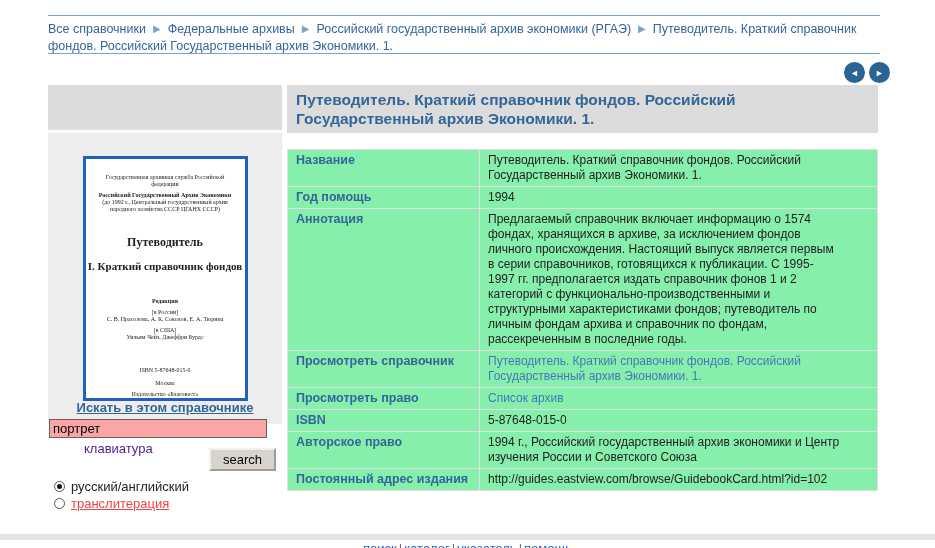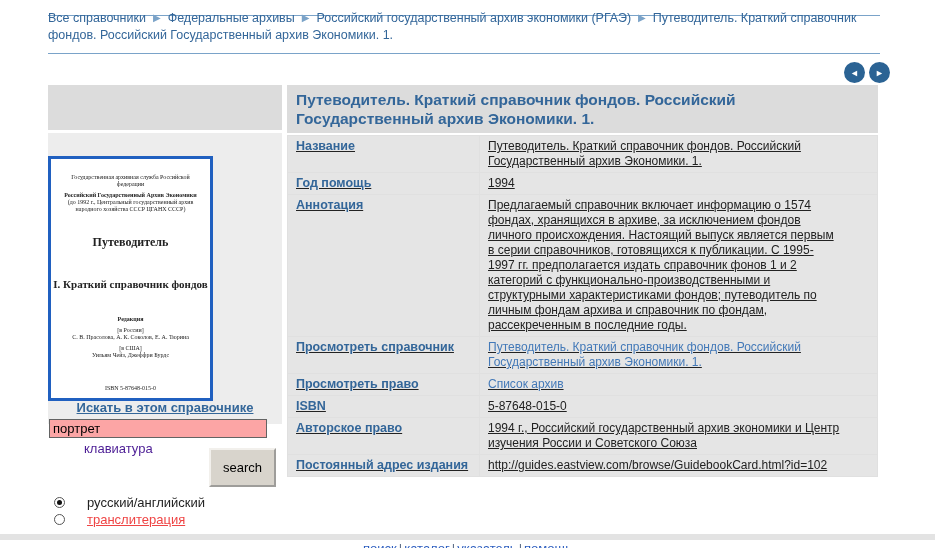--- a/index.html
+++ b/index.html
@@ -9,7 +9,7 @@
 
   
   .rule-top { position:absolute; left:48px; top:15px; width:832px; border-top:1px solid var(--rule,#7aa3c9); }
-  .breadcrumb { position:absolute; left:48px; top:10px; width:830px; font-size:12.5px; line-height:17px;
+  .breadcrumb { position:absolute; left:48px; top:21px; width:830px; font-size:12.5px; line-height:17px;
                 color:var(--accent,#336699); }
   .crumb { cursor:pointer; }
   .crumb-sep { color:#7ba3c8; font-size:10px; margin:0 7px; position:relative; top:-1px; }

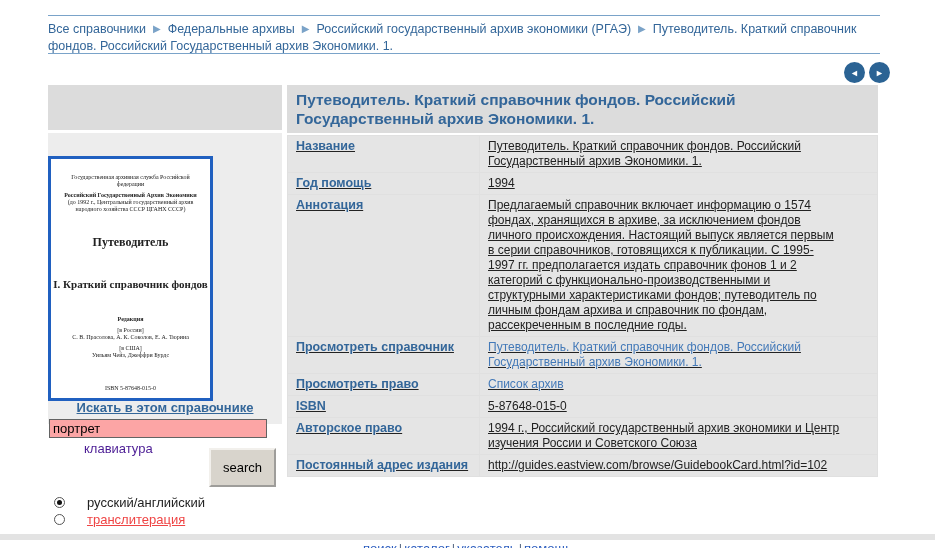--- a/index.html
+++ b/index.html
@@ -58,7 +58,7 @@
   .content { position:absolute; left:287px; top:85px; width:591px; }
   .content-title { background:var(--graybar,#dcdcdc); min-height:48px; padding:5px 9px;
                    font-size:15.5px; font-weight:bold; color:var(--accent,#336699); line-height:19px; }
-  .info-table { width:100%; border-collapse:collapse; margin-top:2px; font-size:12px; background:#e5e5e5;text-decoration:underline; }
+  .info-table { width:100%; border-collapse:collapse; margin-top:16px; font-size:12px; background:#86efac; }
   .info-table td { border:1px solid var(--tableborder,#e0e0e0); vertical-align:top; padding:3px 8px; line-height:15px; }
   .info-table td.lbl { width:192px; color:var(--accent,#336699); font-weight:bold; font-size:12.5px; }
   .val-inner { max-width:352px; color:#222; }

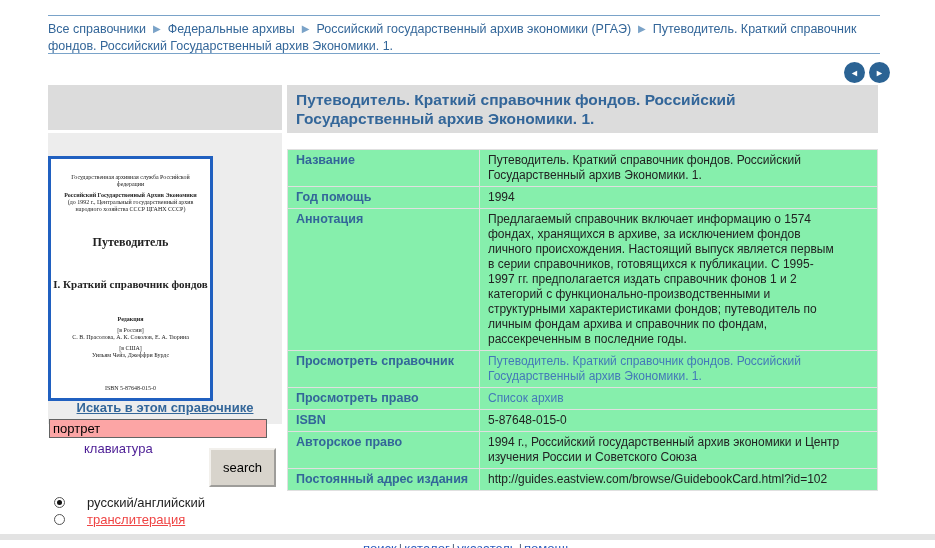--- a/index.html
+++ b/index.html
@@ -24,7 +24,7 @@
   
   .sidebar-gray { position:absolute; left:48px; top:85px; width:234px; height:45px; background:var(--graybar,#dcdcdc); }
   .cover-area { position:absolute; left:48px; top:133px; width:234px; height:291px; background:var(--coverbg,#ededed);
-                display:flex; align-items:center; }
+                display:flex; align-items:center; justify-content:center; }
   .book { width:165px; height:245px; background:#fff; border:3px solid var(--coverborder,#2060c0);
           overflow:hidden; text-align:center; font-family:"Liberation Serif", serif; color:#222;
           padding-top:15px; }

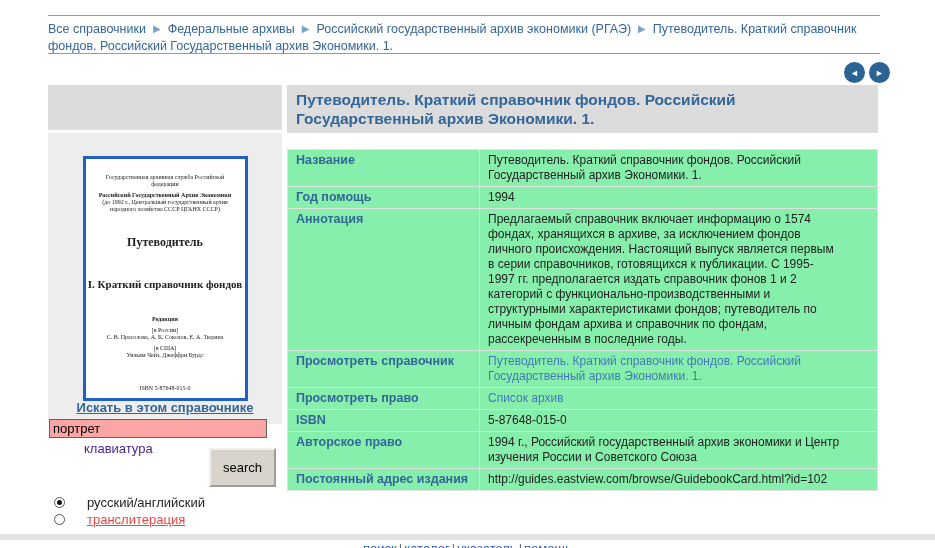--- a/index.html
+++ b/index.html
@@ -31,7 +31,7 @@
   .bc-tiny { font-size:6px; line-height:7px; padding:0 10px; }
   .bc-bold { font-weight:bold; }
   .bc-title { font-size:12px; font-weight:bold; margin-top:22px; }
-  .bc-subtitle { font-size:11px; font-weight:bold; margin-top:28px; }
+  .bc-subtitle { font-size:11px; font-weight:bold; margin-top:10px; }
   .mt-ed { margin-top:26px; }
   .mt-s { margin-top:4px; }
   .mt-isbn { margin-top:26px; }

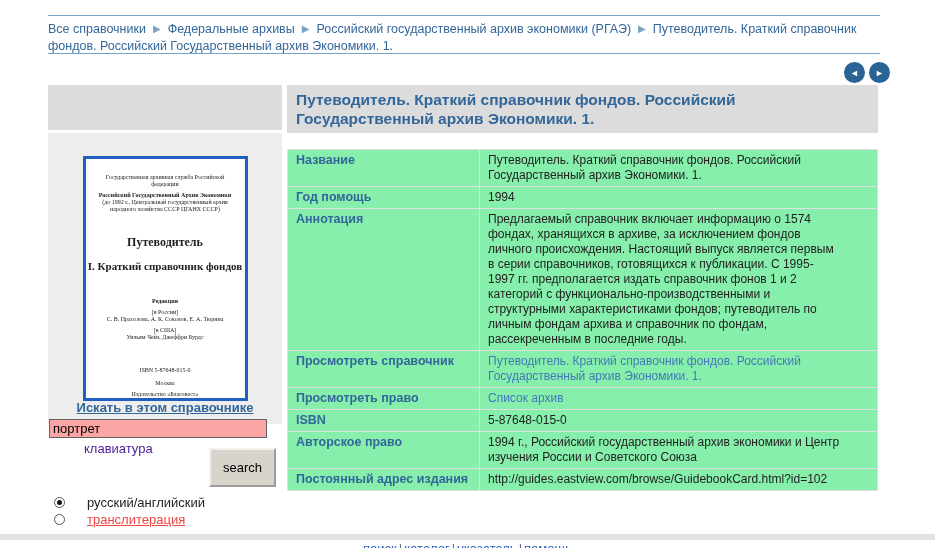--- a/index.html
+++ b/index.html
@@ -45,7 +45,7 @@
                   padding:1px 3px; font-size:13px; font-family:"Liberation Sans",sans-serif; background:#fca5a5; }
   .search-row { display:flex; justify-content:space-between; align-items:flex-start; margin-top:3px; }
   .kb-link { color:#4c1d95; margin-left:36px; cursor:pointer; }
-  .search-btn { background:#d8d4cc; border:2px outset #f2f0ec; font-size:13px; padding:10px 12px;
+  .search-btn { background:#d8d4cc; border:2px outset #f2f0ec; font-size:13px; padding:2px 12px;
                 margin-right:6px; margin-top:7px; font-family:"Liberation Sans",sans-serif; cursor:pointer; }
   .radio-group { margin-top:8px; }
   .radio-row { display:flex; align-items:center; gap:22px; margin:2px 0 0 6px; cursor:pointer; }

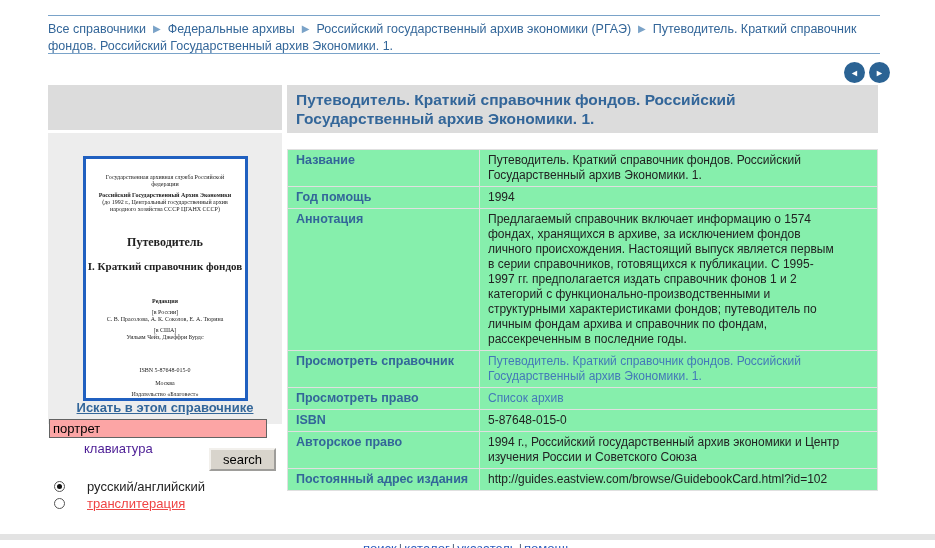--- a/index.html
+++ b/index.html
@@ -48,7 +48,7 @@
   .search-btn { background:#d8d4cc; border:2px outset #f2f0ec; font-size:13px; padding:2px 12px;
                 margin-right:6px; margin-top:7px; font-family:"Liberation Sans",sans-serif; cursor:pointer; }
   .radio-group { margin-top:8px; }
-  .radio-row { display:flex; align-items:center; gap:22px; margin:2px 0 0 6px; cursor:pointer; }
+  .radio-row { display:flex; align-items:center; gap:6px; margin:2px 0 0 6px; cursor:pointer; }
   .radio { width:11px; height:11px; border-radius:50%; border:1px solid #555; background:#fff;
            display:inline-flex; align-items:center; justify-content:center; flex:0 0 auto; }
   .radio.checked::after { content:""; width:5px; height:5px; border-radius:50%; background:#111; }

